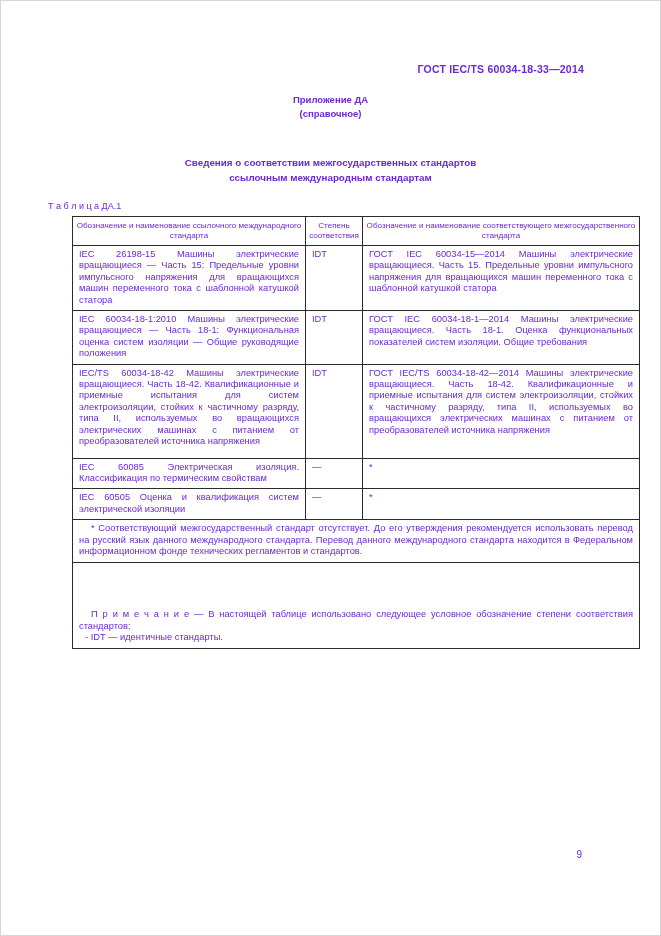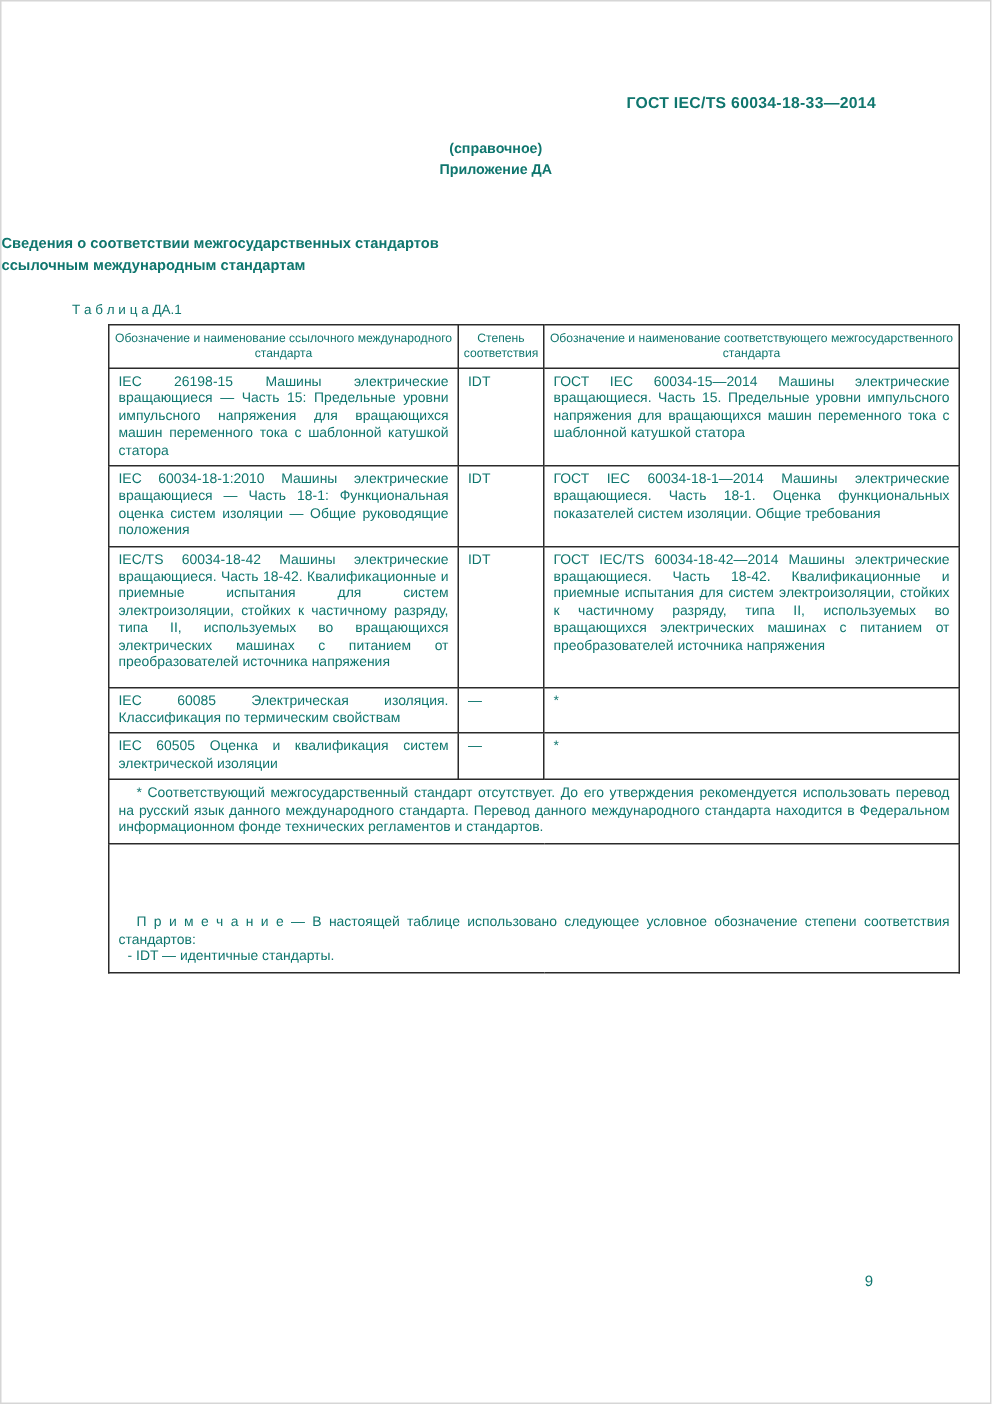--- a/index.html
+++ b/index.html
@@ -12,7 +12,7 @@
     border: 1px solid #d6d6d6;
     box-sizing: border-box;
     font-family: "Liberation Sans", sans-serif;
-    color: #0f766e;
+    color: #6d28d9;
     overflow: hidden;
   }
   .doc-number {

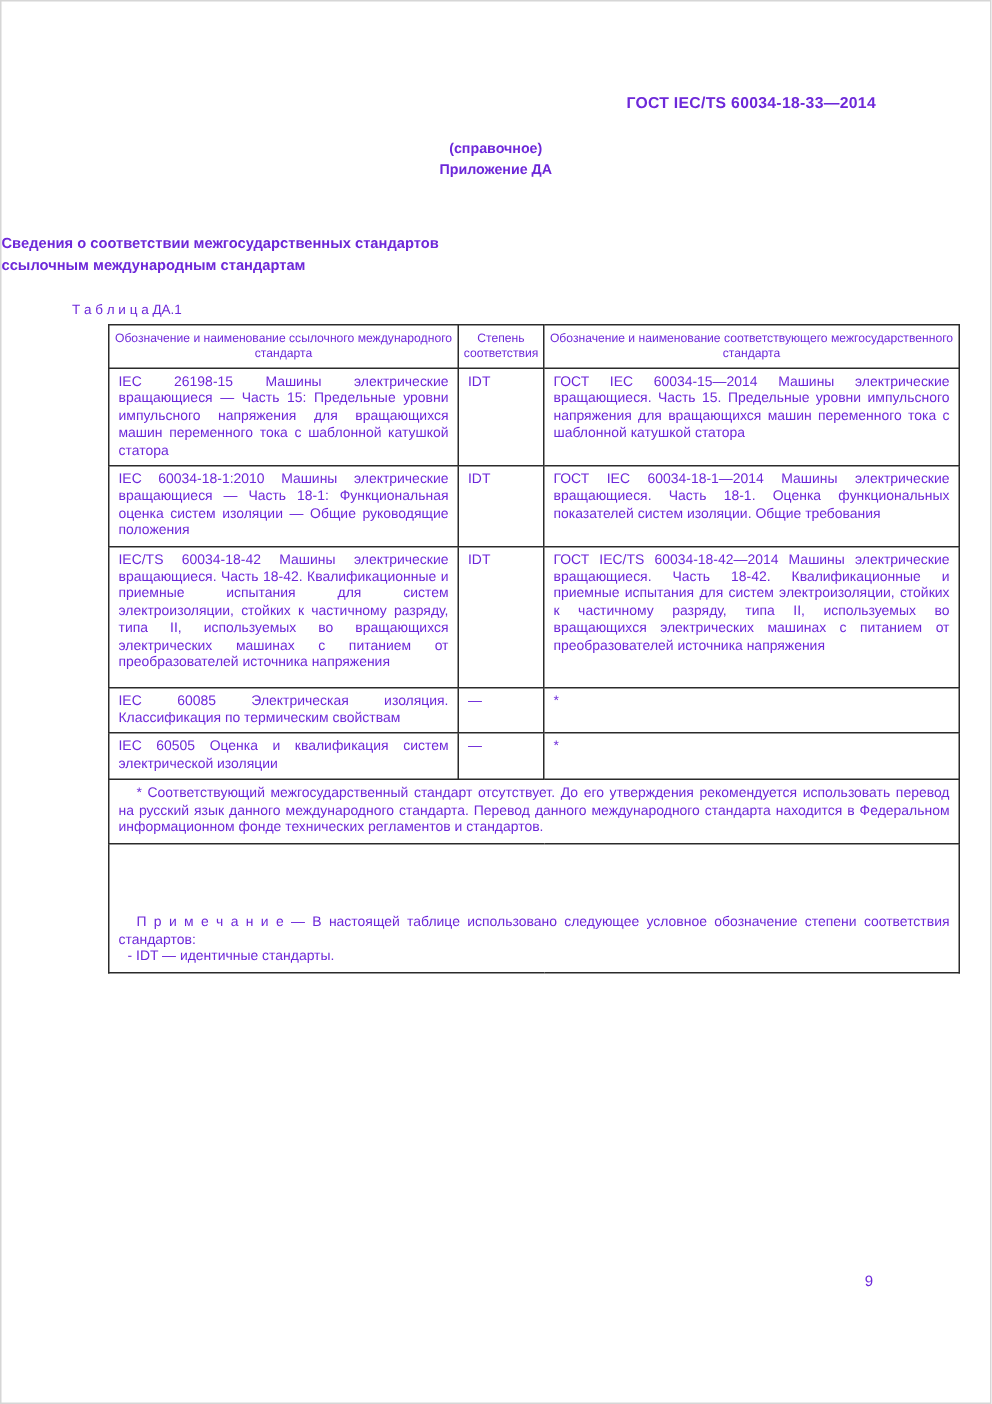--- a/index.html
+++ b/index.html
@@ -108,8 +108,8 @@
   <div class="doc-number">ГОСТ IEC/TS 60034-18-33—2014</div>
 
   <div class="annex">
+    <div>Приложение ДА</div>
     <div>(справочное)</div>
-    <div>Приложение ДА</div>
   </div>
 
   <div class="doc-title">

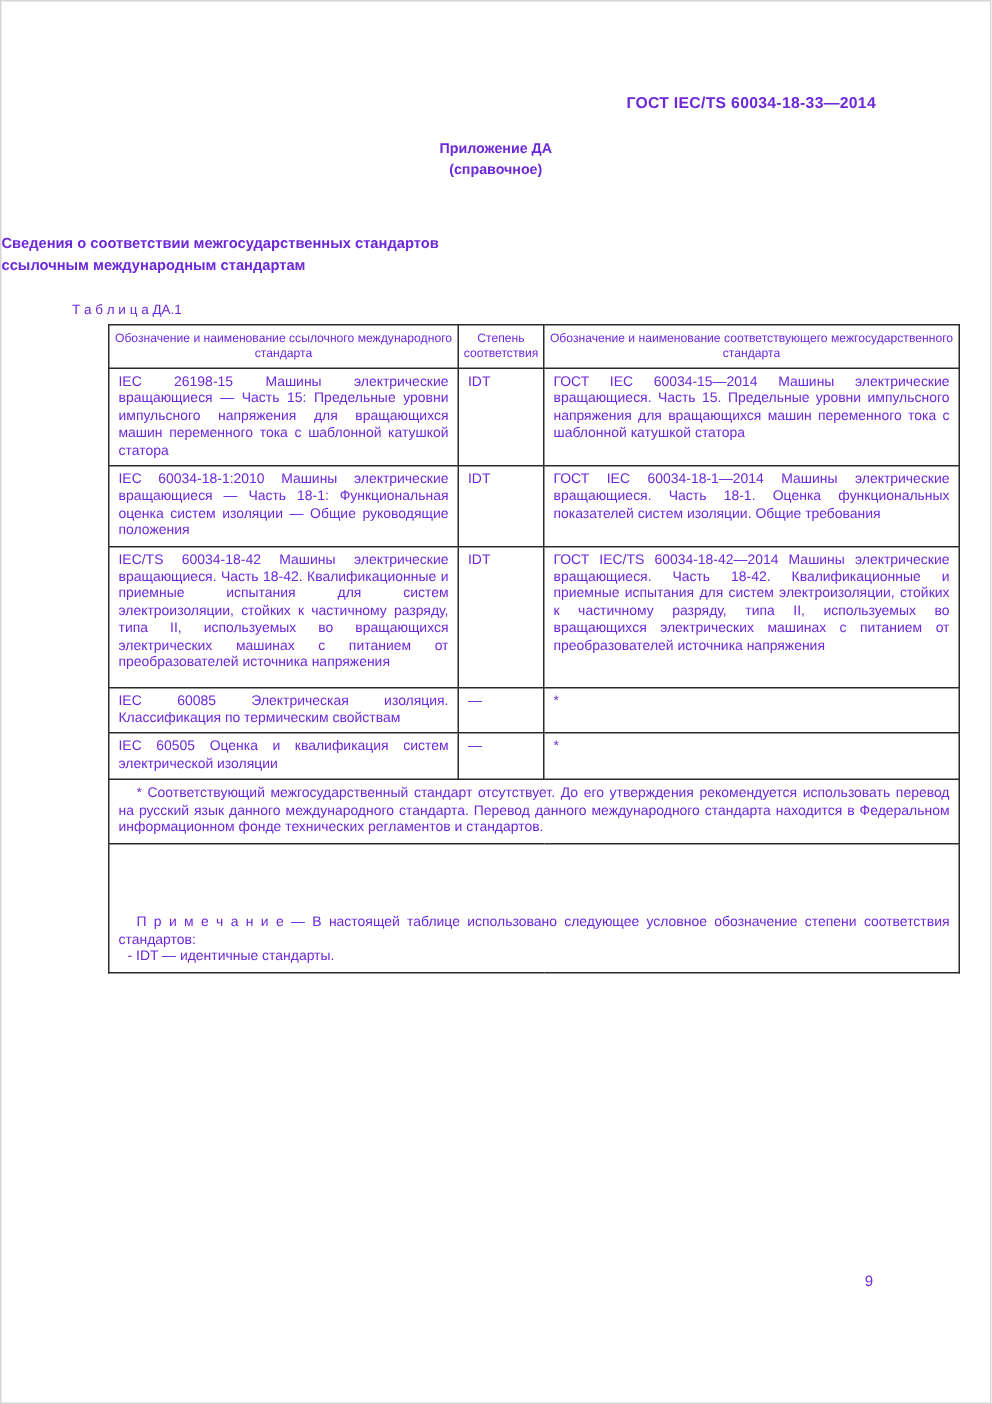--- a/index.html
+++ b/index.html
@@ -36,6 +36,7 @@
     position: absolute;
     top: 155px;
     left: 0; right: 0;
+    text-align: center;
     font-weight: bold;
     font-size: 9.8px;
     line-height: 14.5px;

